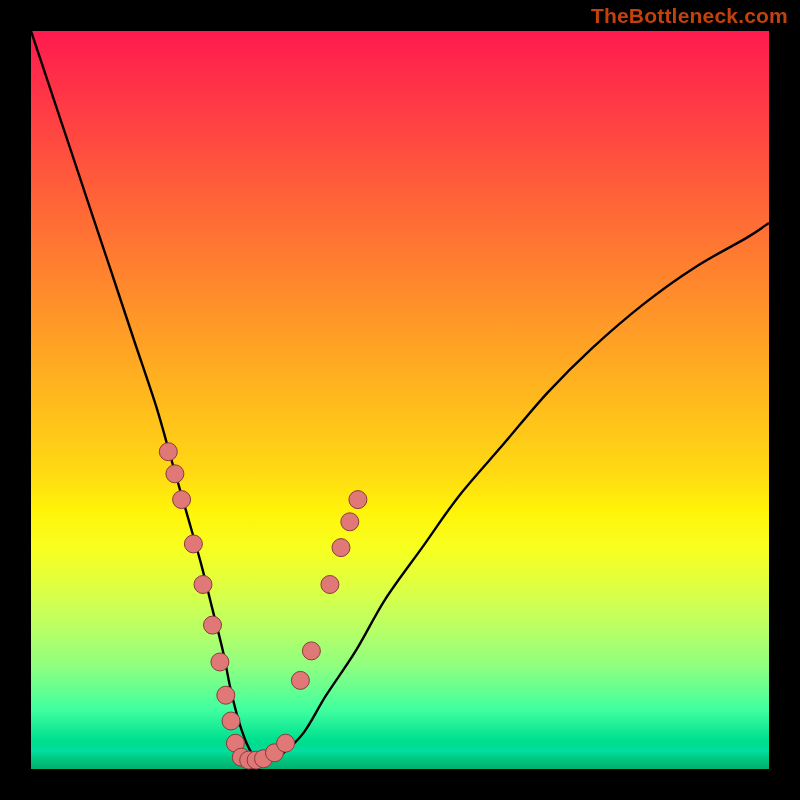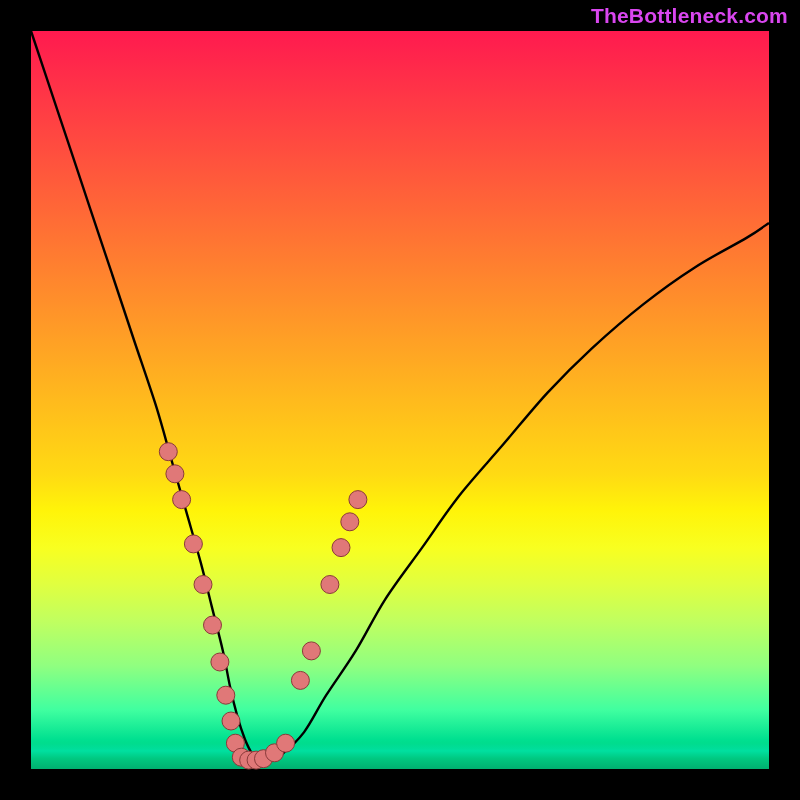--- a/index.html
+++ b/index.html
@@ -59,7 +59,7 @@
     right: 12px;
     font-size: 21px;
     font-weight: 600;
-    color: #d946ef;
+    color: #c2410c;
     letter-spacing: 0.2px;
     user-select: none;
   }

